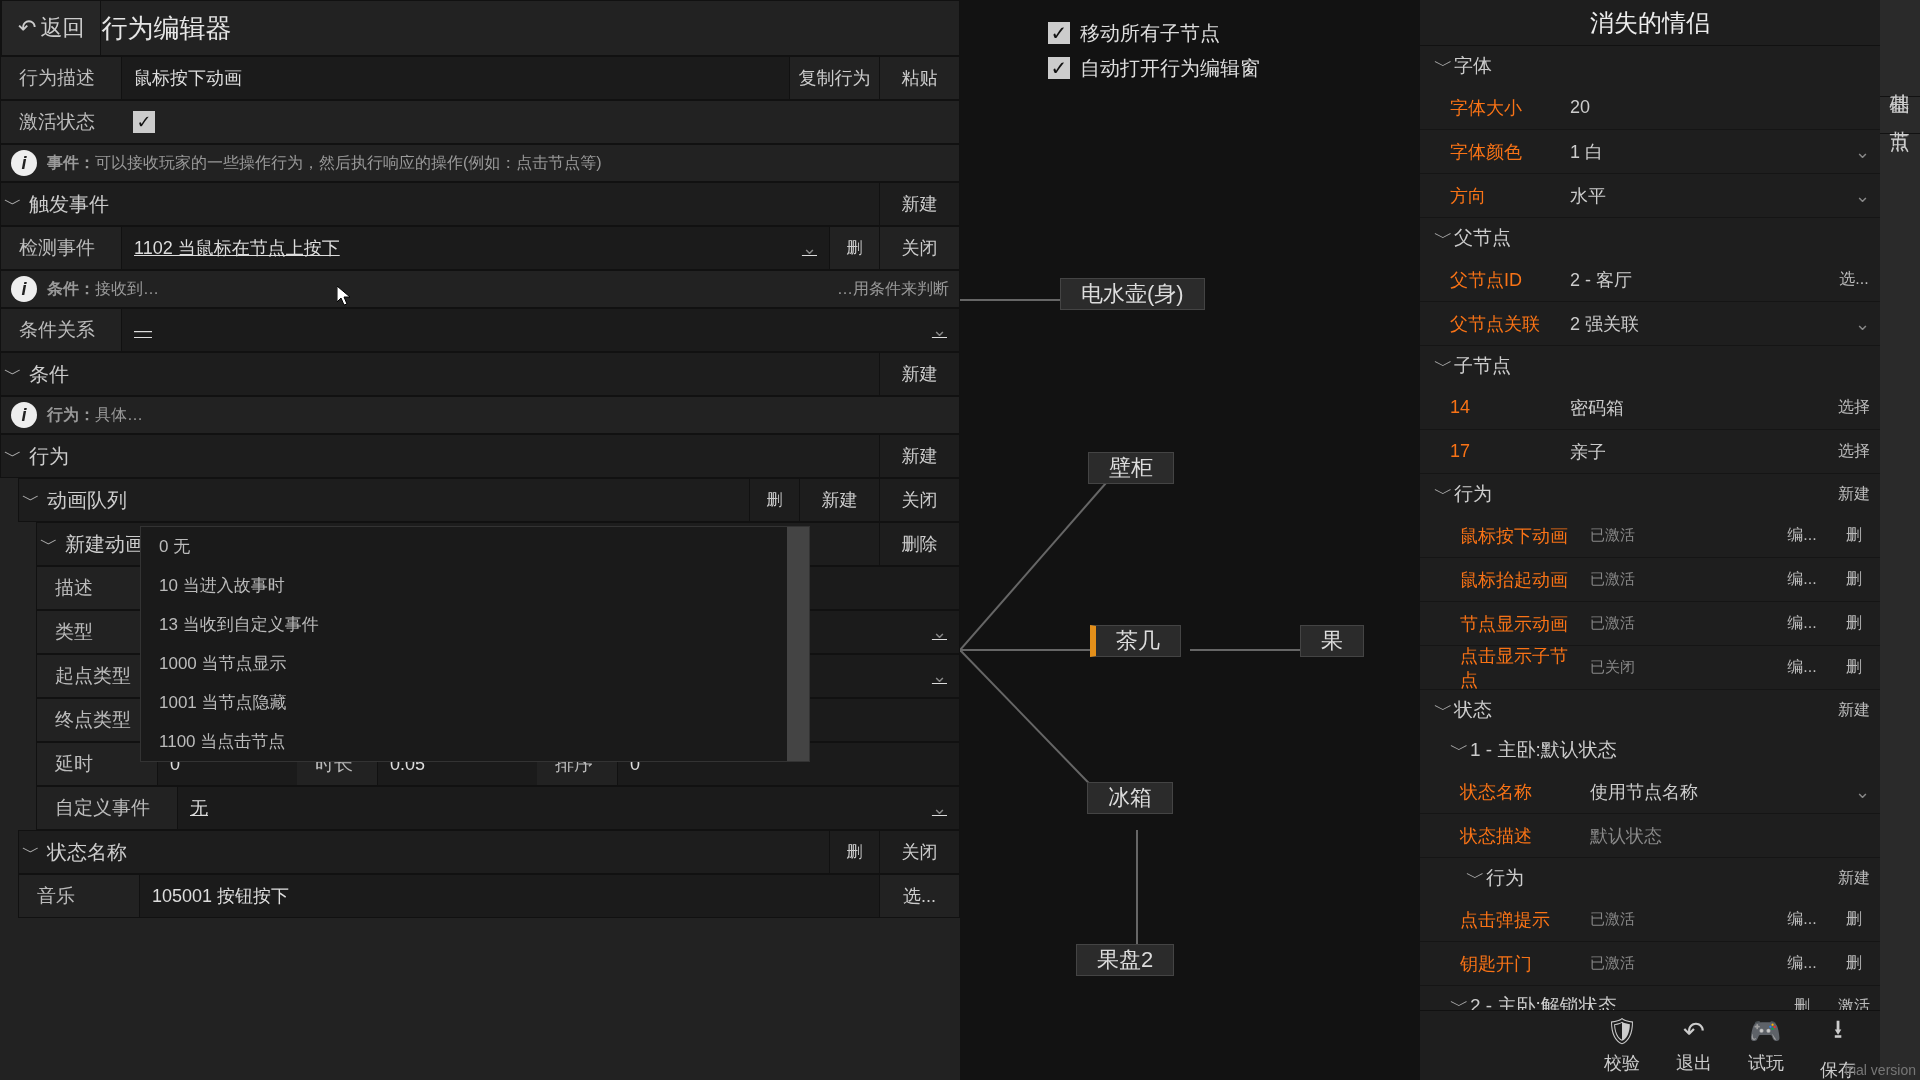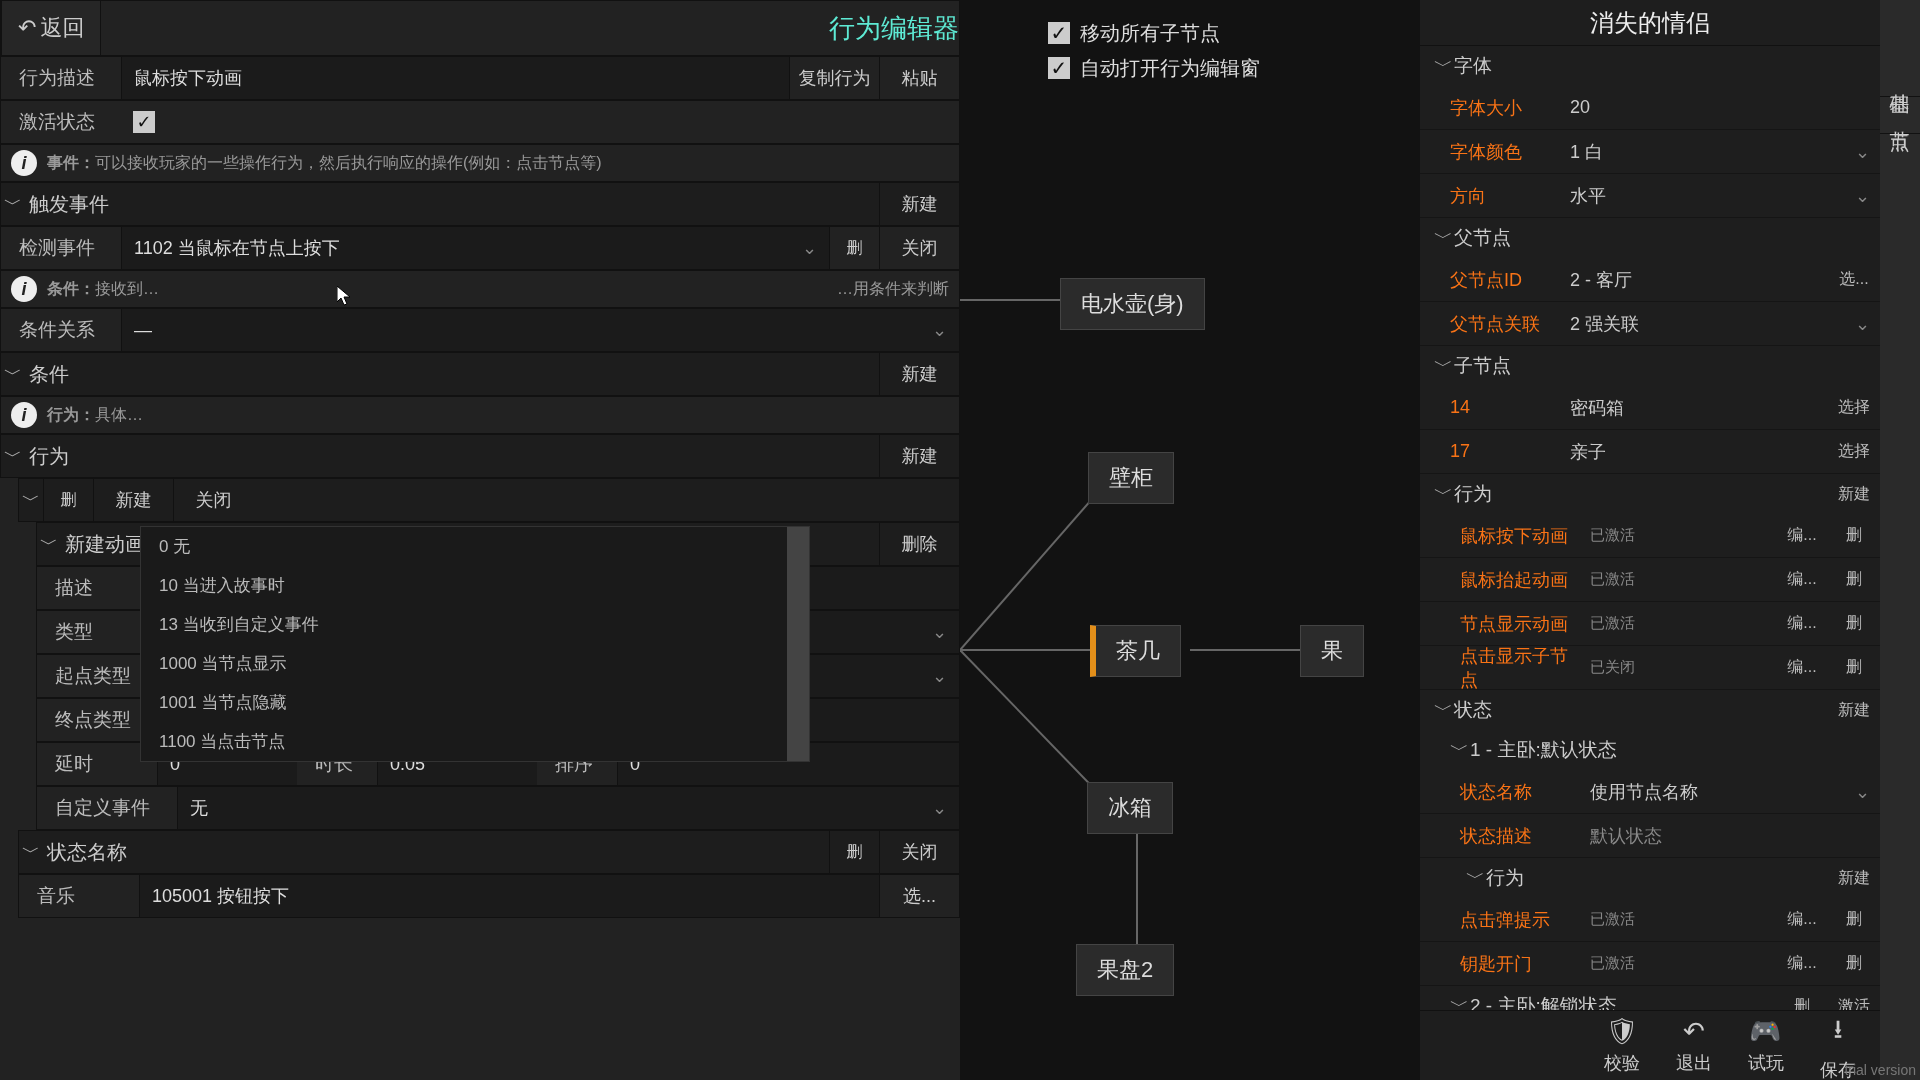--- a/index.html
+++ b/index.html
@@ -30,7 +30,7 @@
 
 #left-header { height: 56px; display: flex; align-items: center; border: 1px solid #111; }
 #back-btn { display: flex; align-items: center; gap: 4px; height: 56px; padding: 0 16px; border: 1px solid #111; background: #262626; font-size: 22px; cursor: pointer; }
-#left-title { flex: 1; text-align: right; font-size: 26px; color: #5eead4; }
+#left-title { flex: 1; text-align: left; font-size: 26px; color: #e5e5e5; }
 
 
 #event-dd { position: absolute; left: 140px; top: 300px; width: 670px; background: #1a1a1a; border: 1px solid #333; z-index: 50; }

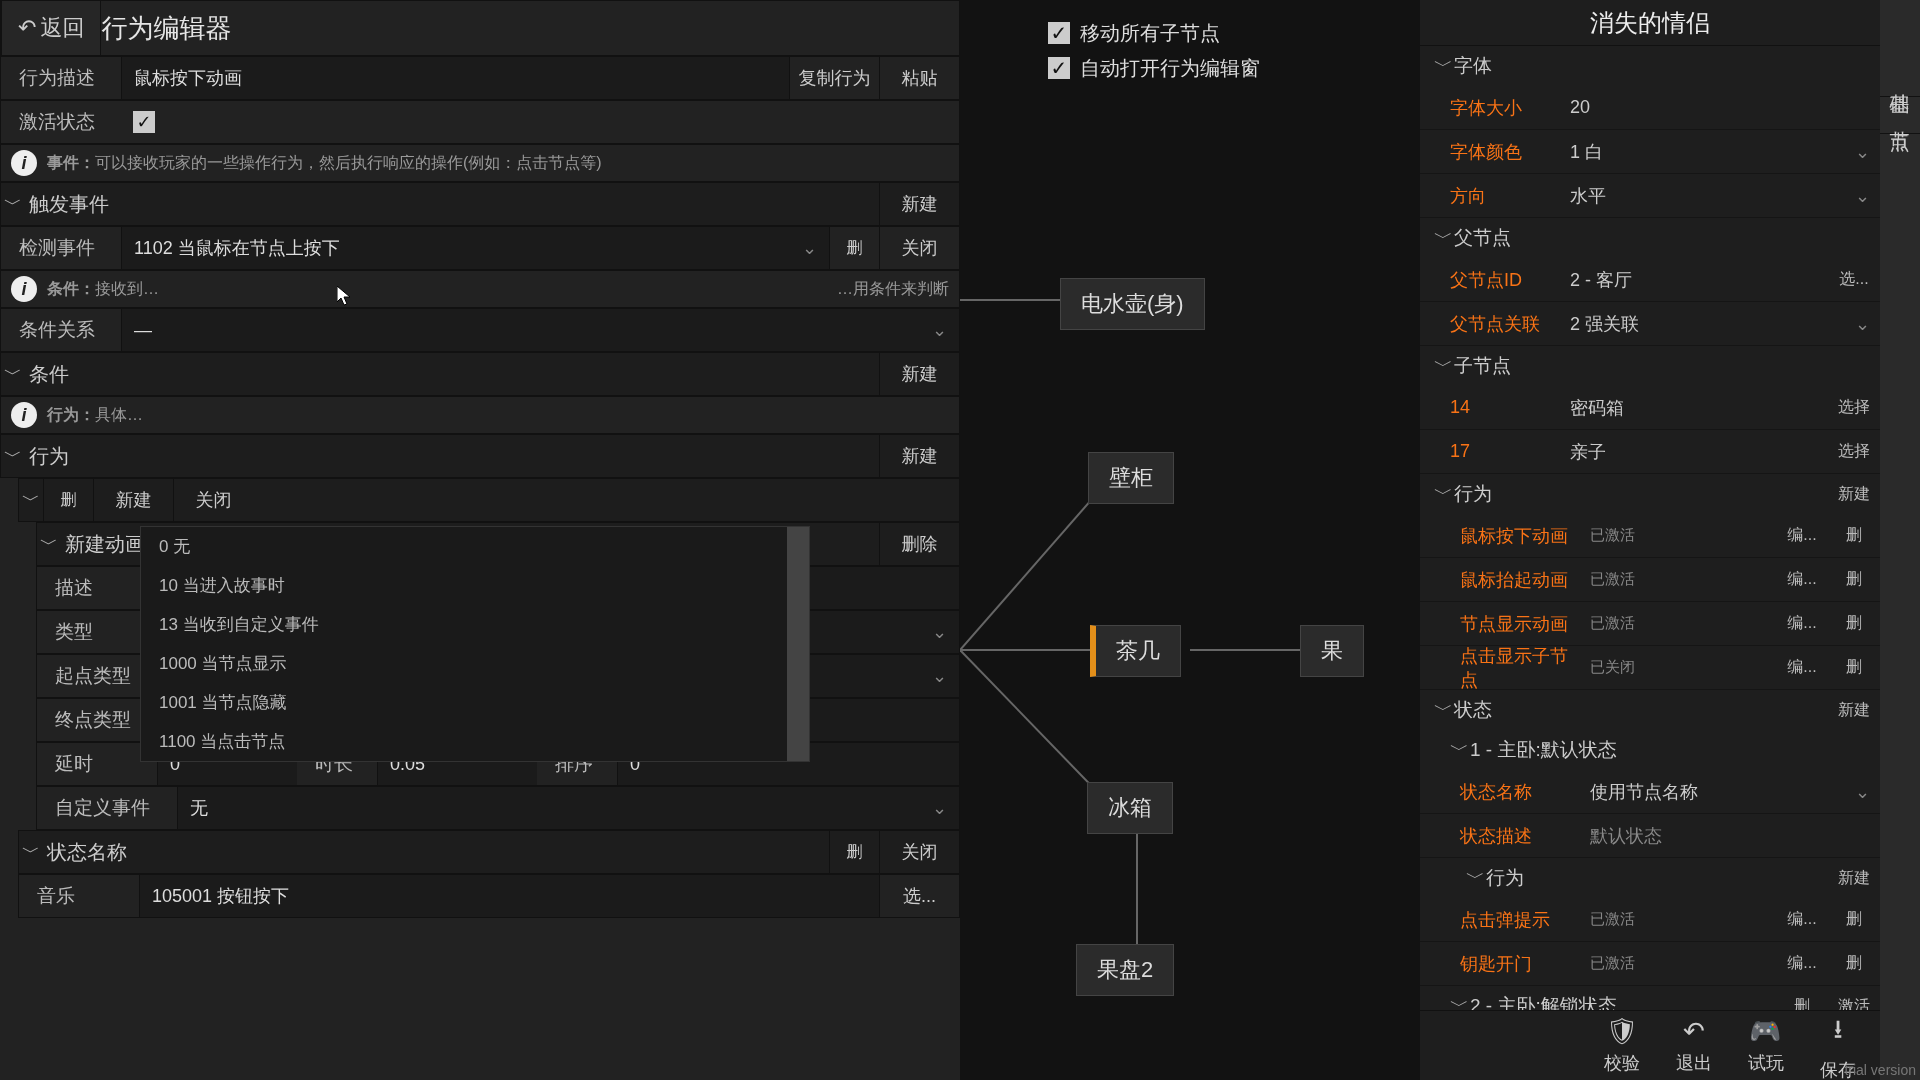--- a/index.html
+++ b/index.html
@@ -17,7 +17,7 @@
 .cell-label { width: 120px; padding: 0 18px; color: #bbb; font-size: 19px; }
 .cell-label.n { width: 140px; }
 .cell-input { flex: 1; padding: 0 12px; background: #1b1b1b; height: 100%; display: flex; align-items: center; color: #ddd; border-left: 1px solid #111; }
-.cell-input.dd { justify-content: space-between; }
+.cell-input.dd { justify-content: space-between; text-decoration: underline; }
 .chev { color: #888; font-size: 18px; }
 .btn { width: 80px; height: 100%; border-left: 1px solid #111; display: flex; align-items: center; justify-content: center; color: #ccc; cursor: pointer; font-size: 18px; }
 .btn.sm { width: 50px; font-size: 16px; }

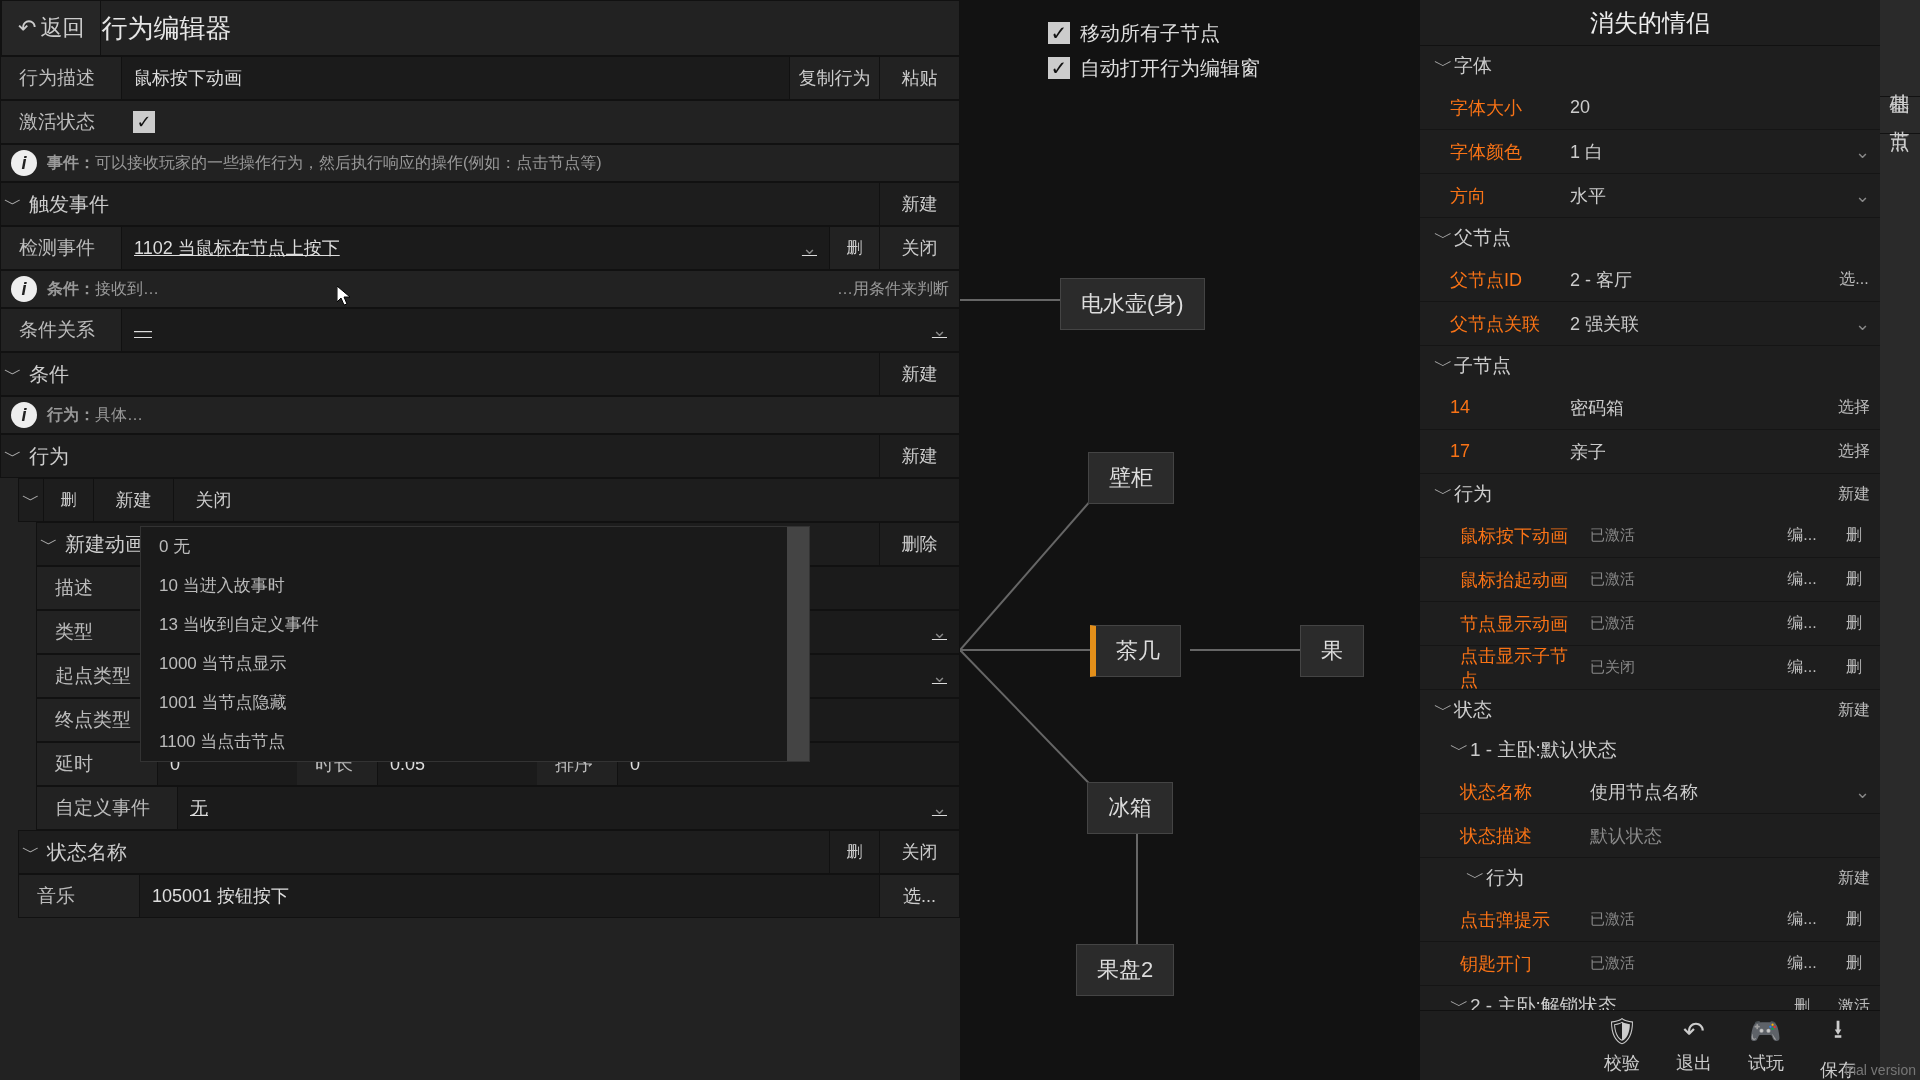--- a/index.html
+++ b/index.html
@@ -38,7 +38,7 @@
 #event-dd .sb { position: absolute; right: 0; top: 0; bottom: 0; width: 22px; background: #444; }
 
 
-.cnode { position: absolute; padding: 10px 20px; background: #2b2b2b; border: 1px solid #444; color: #ddd; font-size: 22px; }
+.cnode { position: absolute; padding: 0 20px; background: #2b2b2b; border: 1px solid #444; color: #ddd; font-size: 22px; }
 .cnode.sel { border-left: 6px solid #e38f1a; }
 #canvas-svg { position: absolute; left: 0; top: 0; width: 460px; height: 1080px; }
 .wire { stroke: #666; stroke-width: 2; fill: none; }

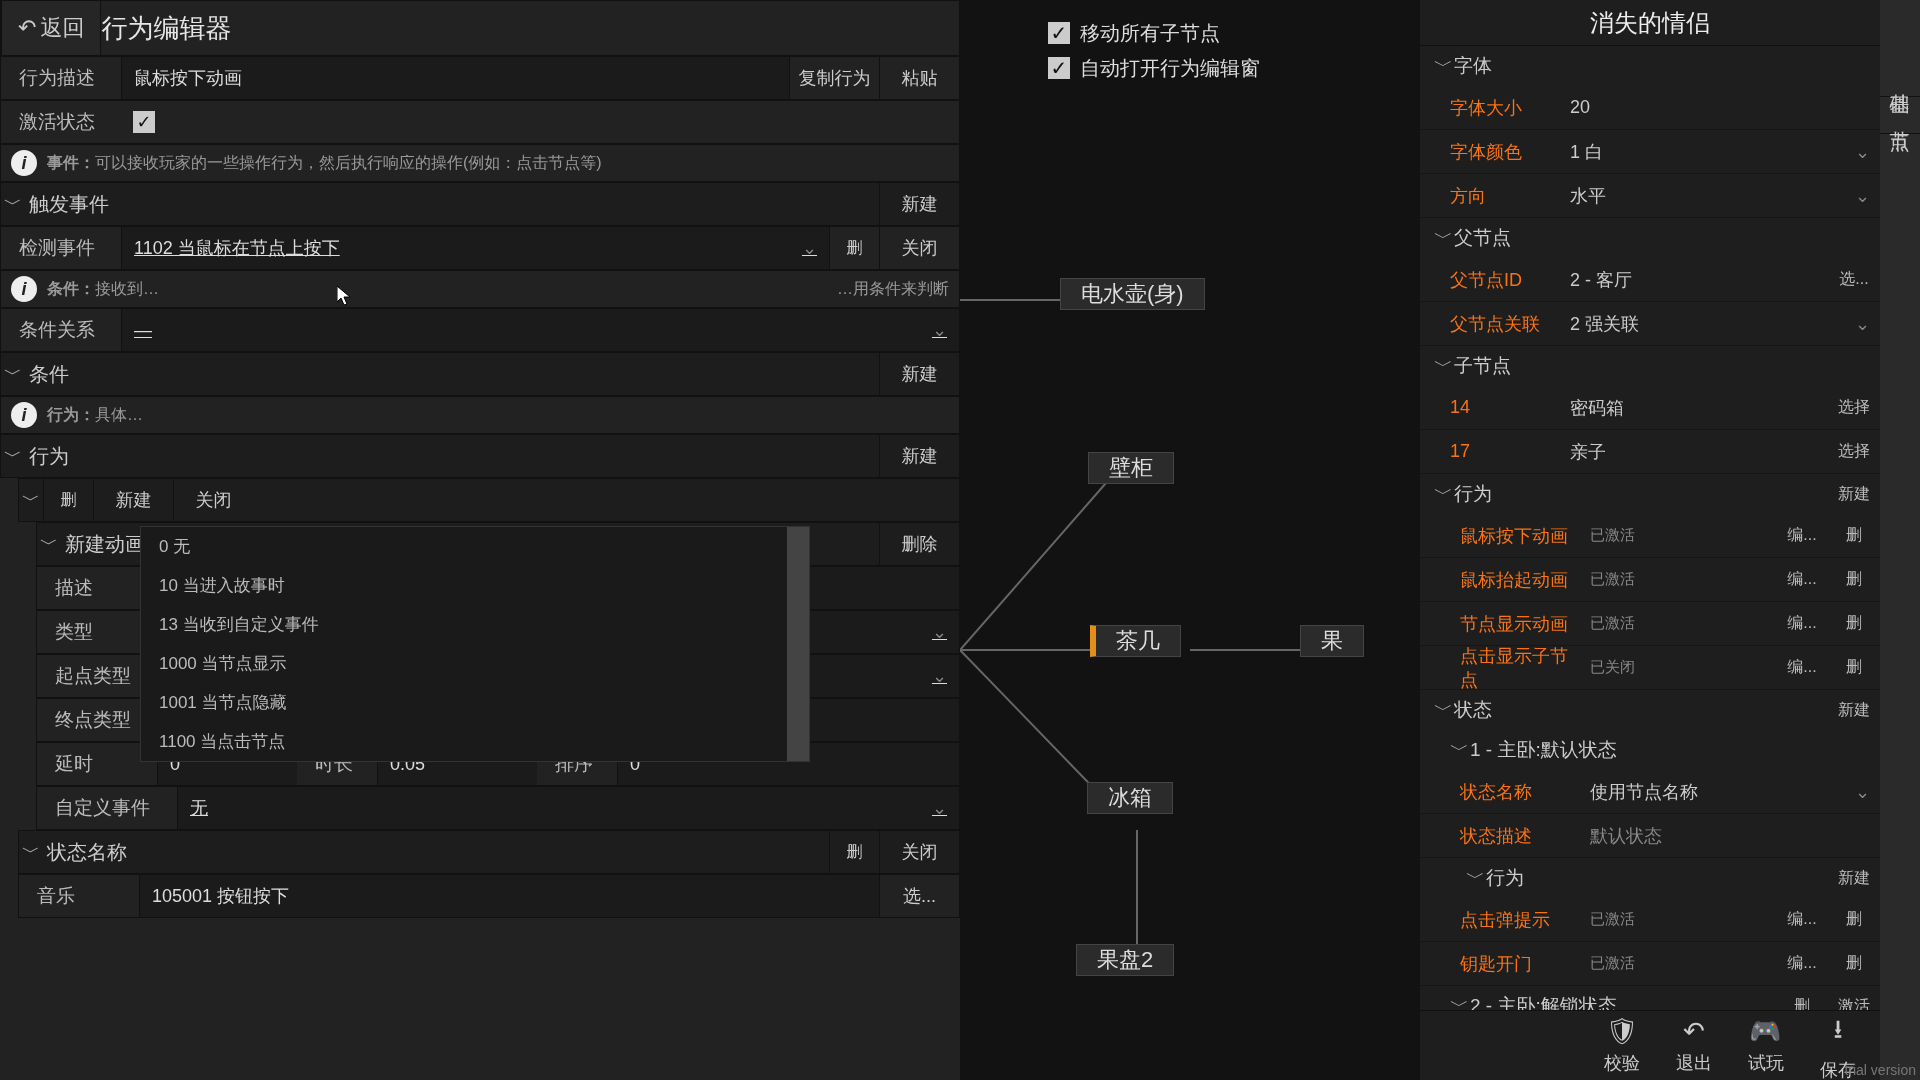--- a/index.html
+++ b/index.html
@@ -174,6 +174,7 @@
 
       <div class="section-head nested">
         <span class="tri">﹀</span>
+        <span class="ttl">动画队列</span>
         <div class="btn sm">删</div>
         <div class="btn">新建</div>
         <div class="btn">关闭</div>

